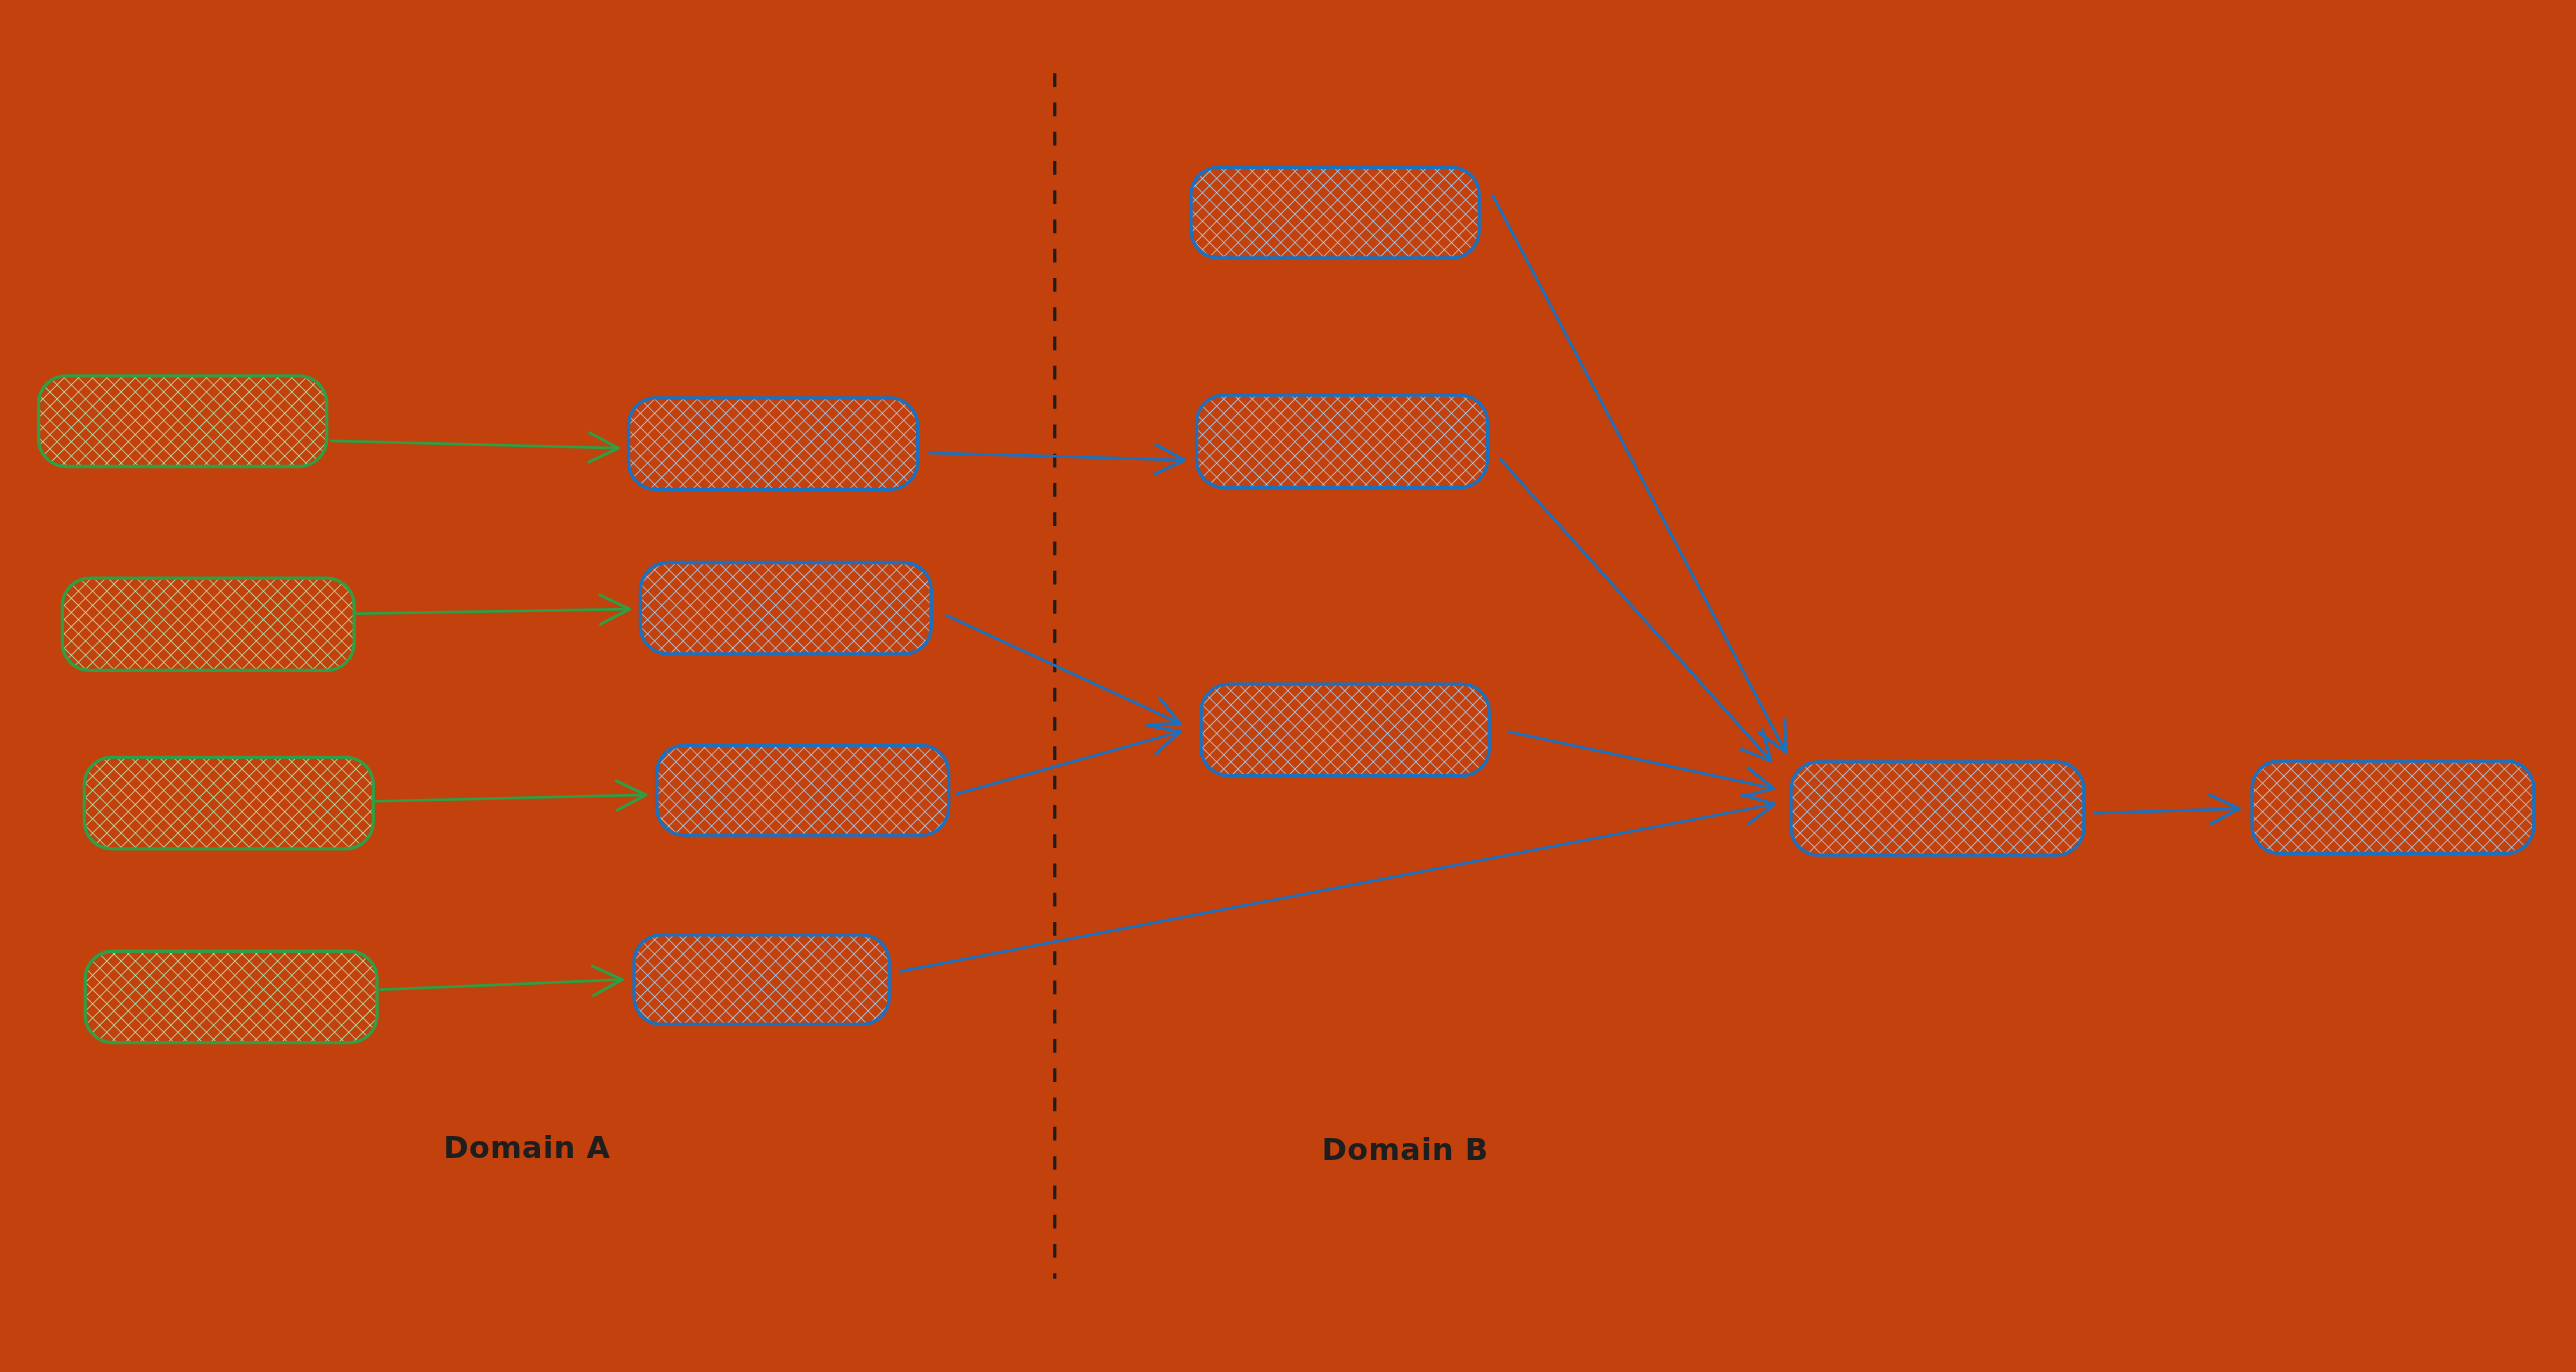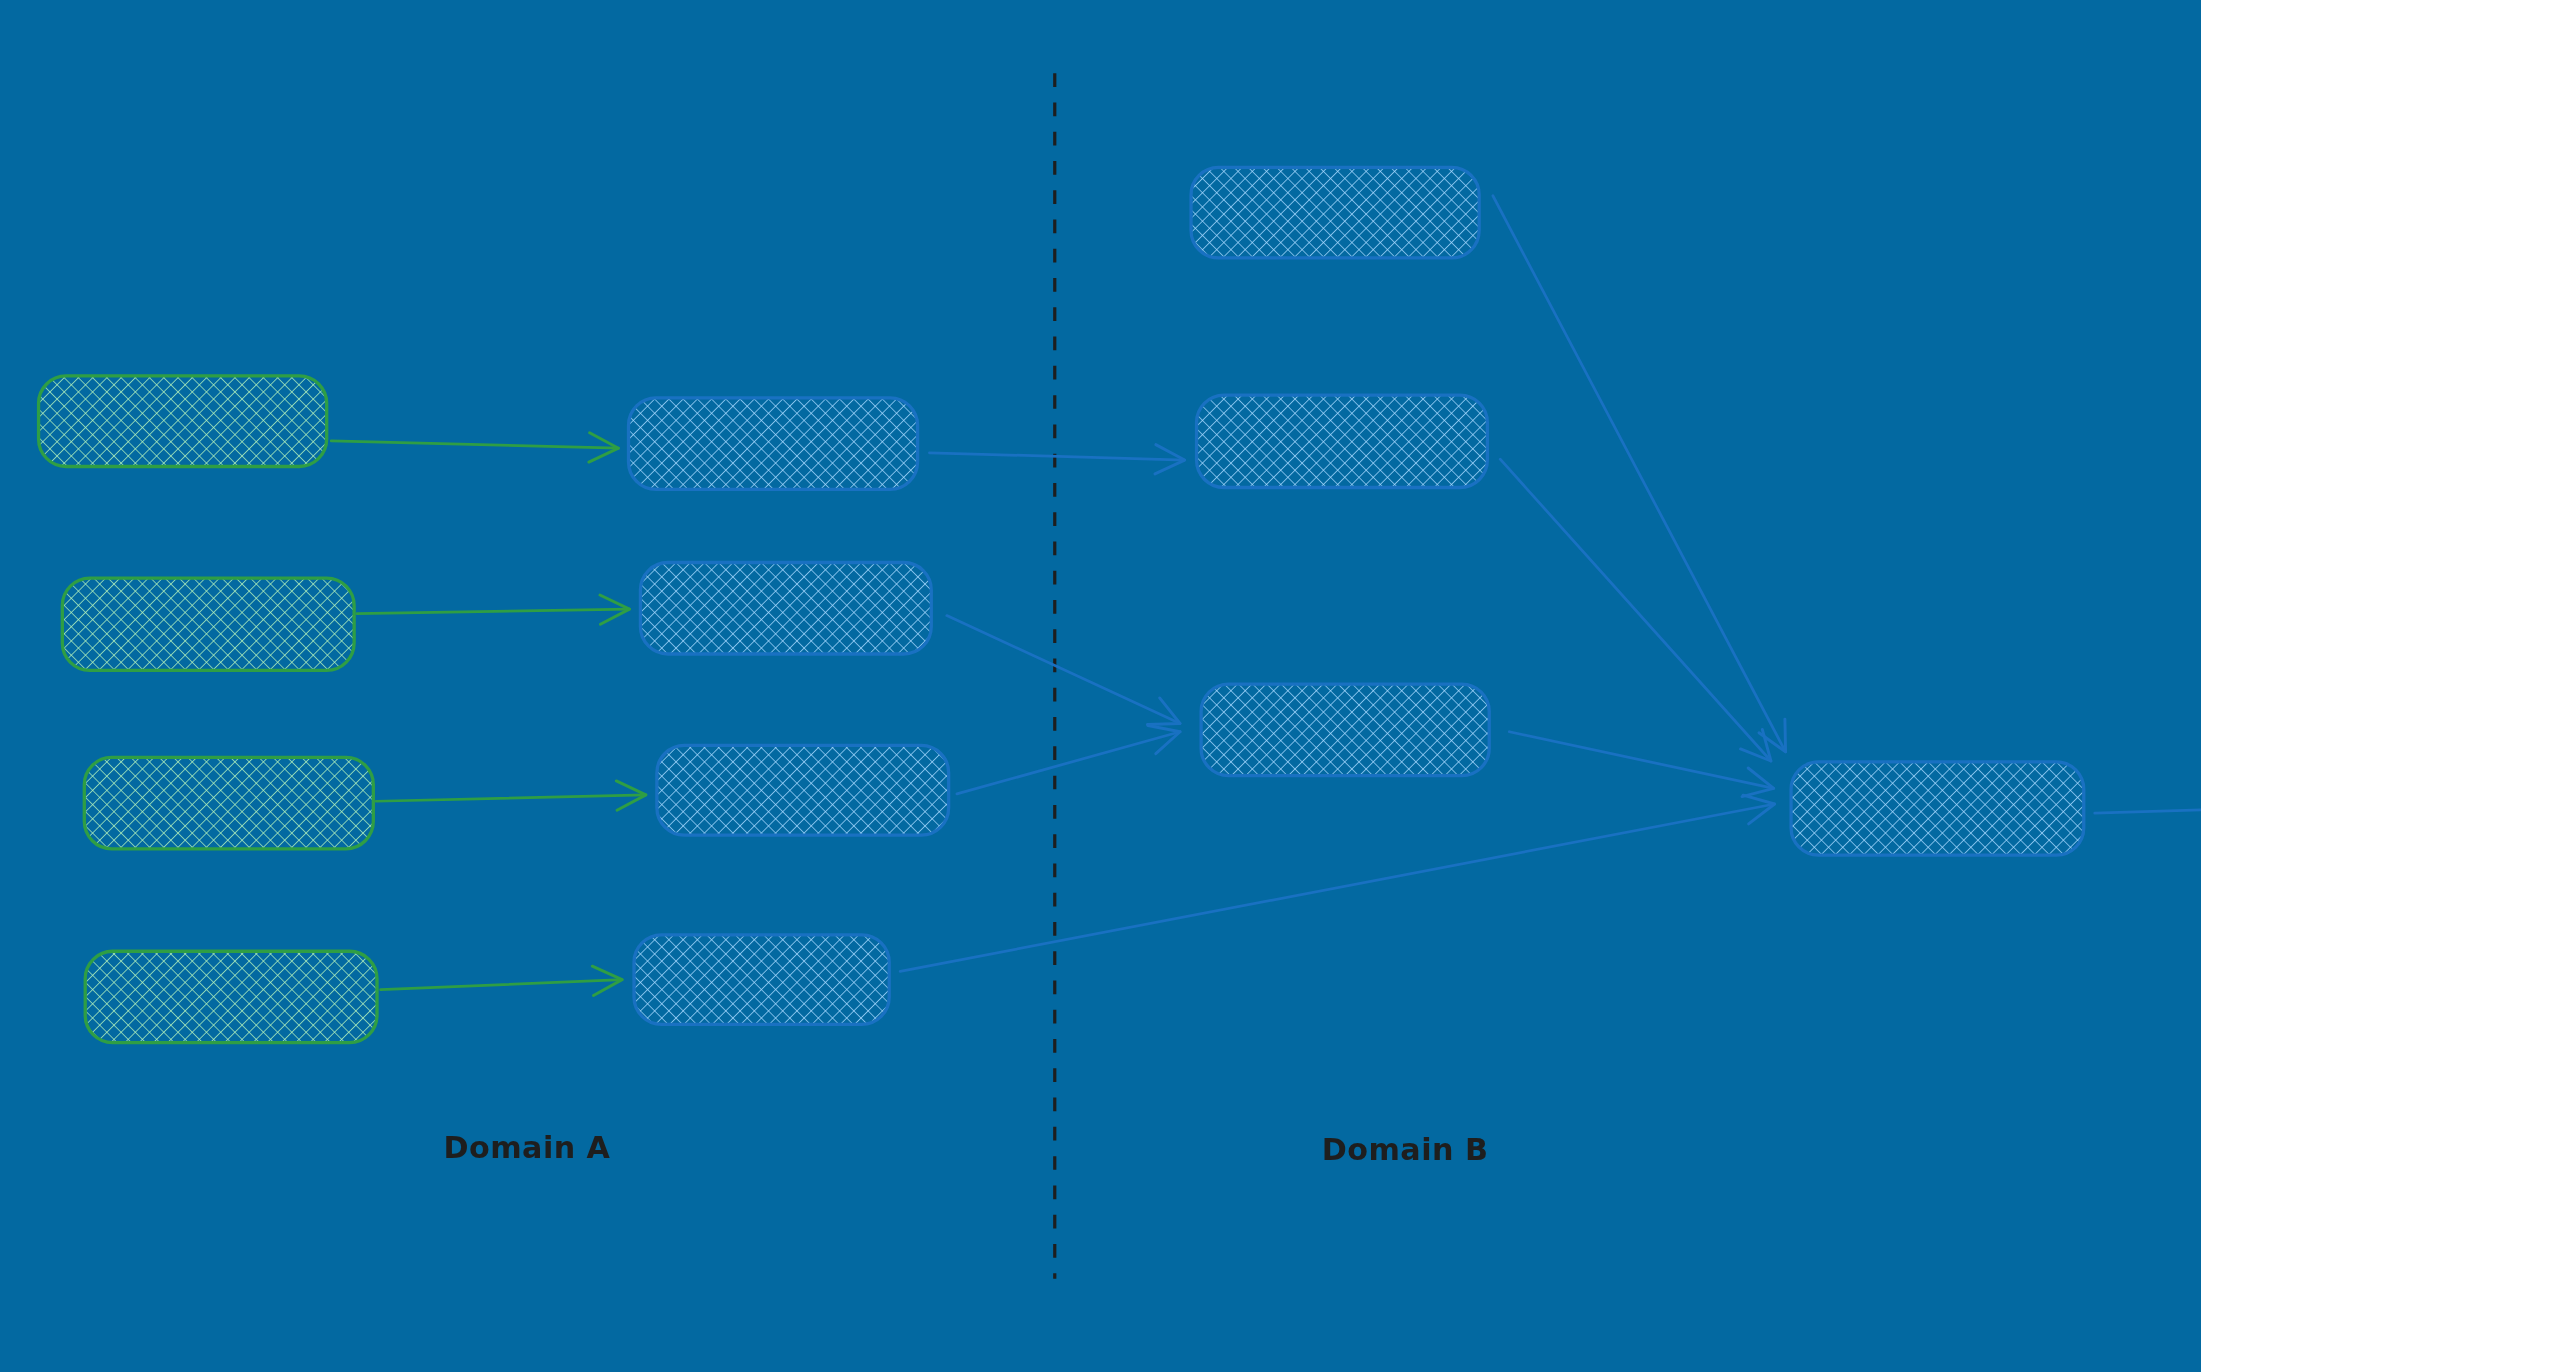--- a/index.html
+++ b/index.html
@@ -9,9 +9,9 @@
   }
   .canvas {
     position: relative;
-    width: 2201px;
+    width: 2576px;
     height: 1372px;
-    background: #0369a1;
+    background: #c2410c;
     overflow: hidden;
   }
   svg.diagram {

